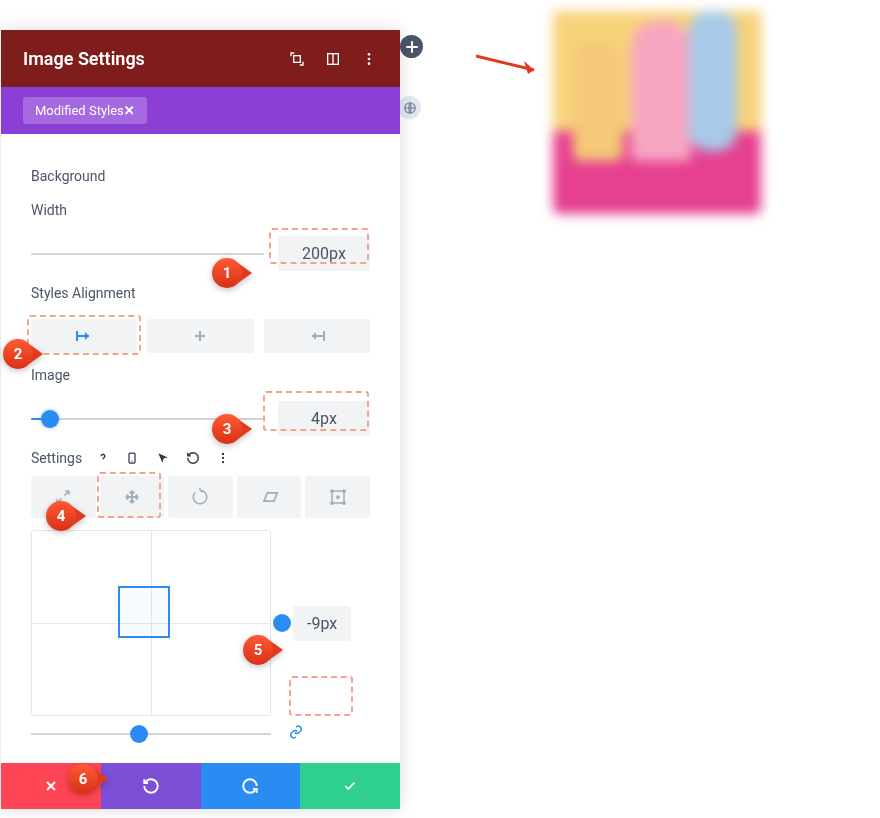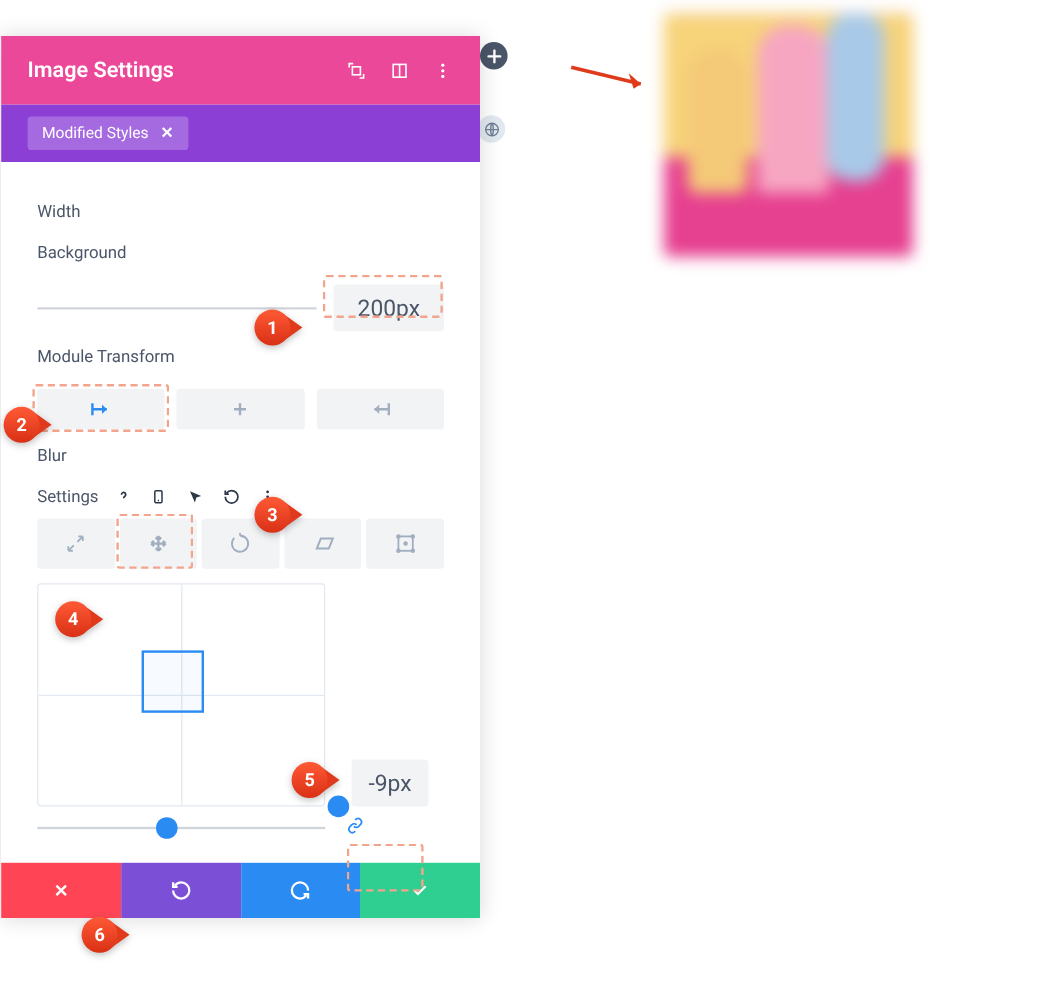--- a/index.html
+++ b/index.html
@@ -109,7 +109,7 @@
 
 <div class="panel">
 
-  <div class="panel-header" style="background:#ec4899;">
+  <div class="panel-header" style="background:#7f1d1d;">
     <div class="panel-title">Image Settings</div>
     <div class="header-icons">
       <span class="header-icon">

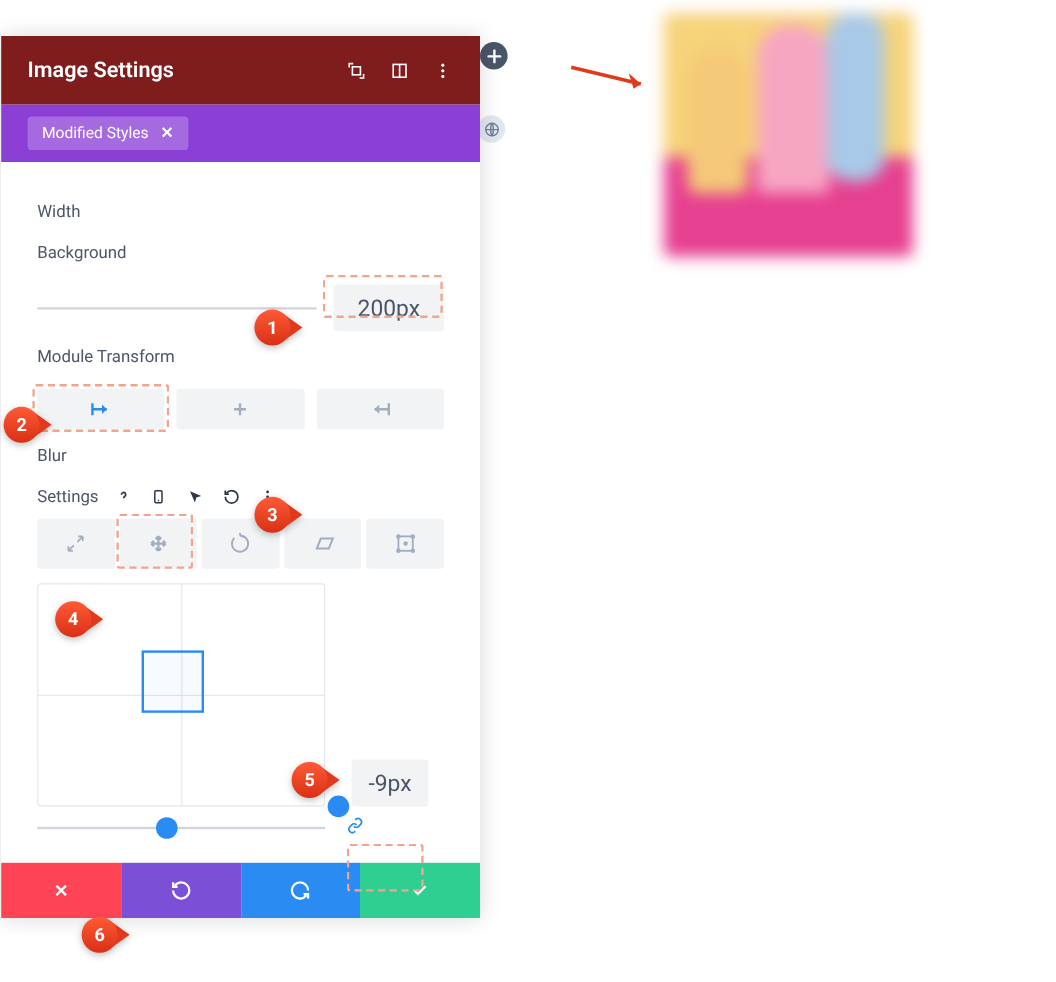--- a/index.html
+++ b/index.html
@@ -15,7 +15,7 @@
 .search-bar { background: #8b3fd4; padding: 10px 22px; display: flex; align-items: center; gap: 10px; }
 .search-input { flex: 1; background: transparent; border: none; color: #d6b3f2; font-size: 14px; outline: none; }
 .search-input::placeholder { color: #d6b3f2; }
-.filter-tag { background: #a569e0; color: #fff; padding: 6px 12px; border-radius: 3px; font-size: 13px; display: flex; align-items: center; gap: 10px; }
+.filter-tag { background: #a569e0; color: #fff; padding: 6px 12px; border-radius: 3px; font-size: 13px; display: flex; align-items: center; gap: 0; }
 .filter-tag-close { font-weight: bold; cursor: pointer; }
 
 .panel-body { padding: 20px 30px; background: #fff; }

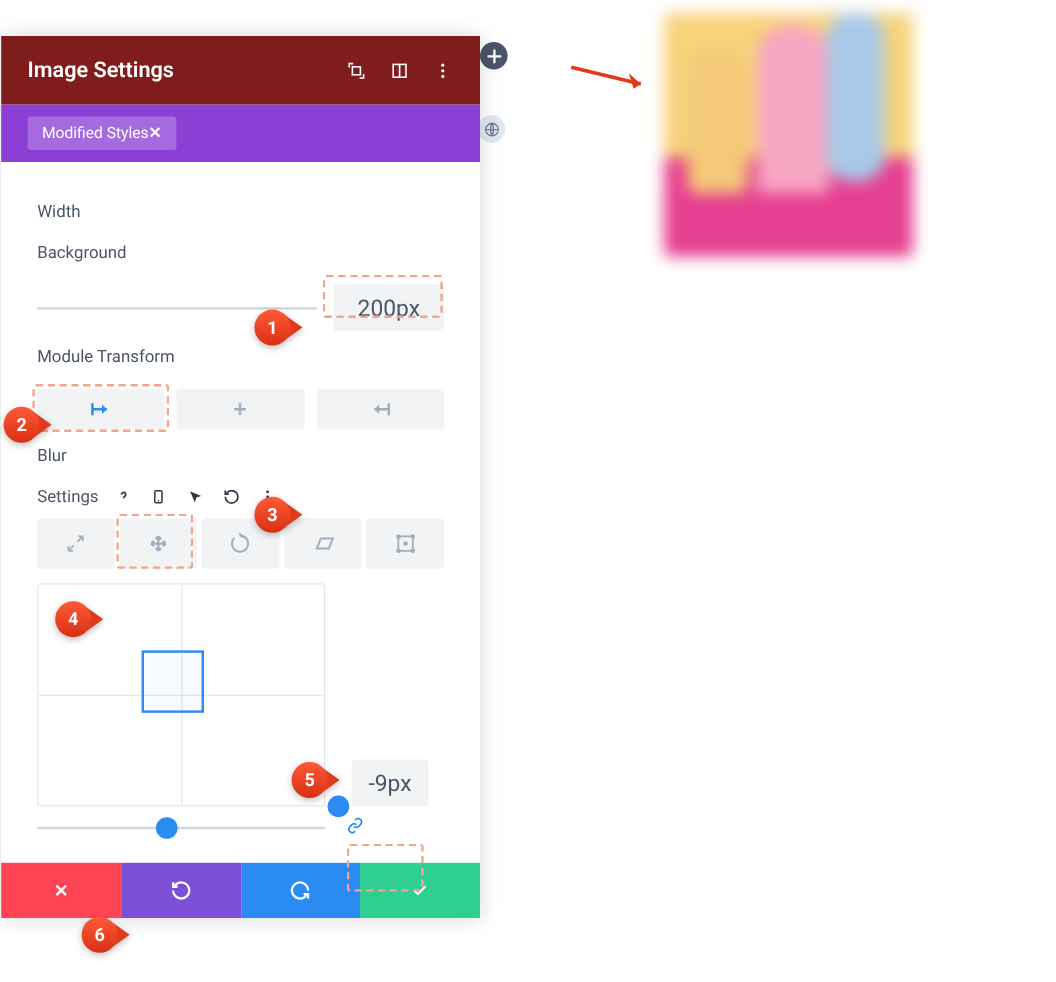--- a/index.html
+++ b/index.html
@@ -143,9 +143,9 @@
 
   <div class="panel-body">
 
+    <div class="section-label">Background</div>
+
     <div class="section-label">Width</div>
-
-    <div class="section-label">Background</div>
     <div class="slider-row" style="position:relative;">
       <div class="slider-track">
         <div class="slider-fill" style="width:0%;"></div>

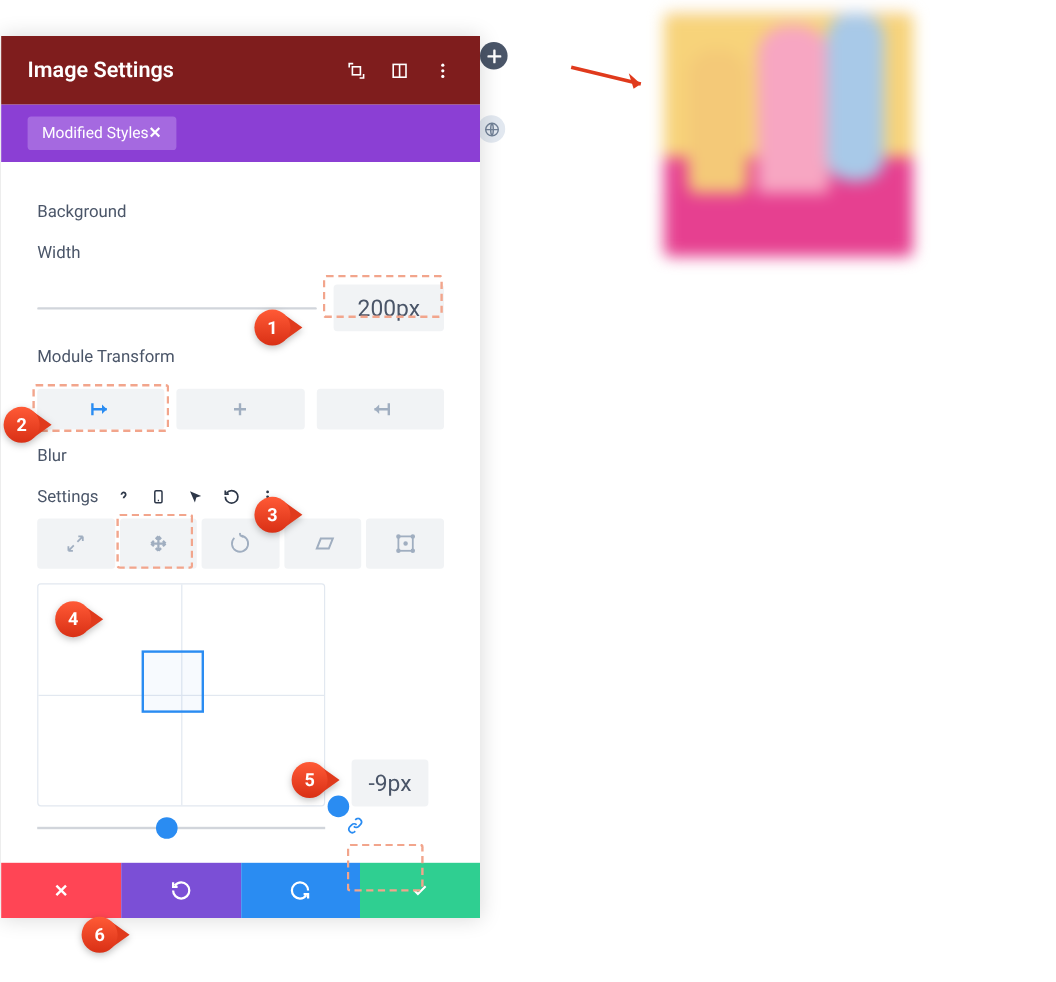--- a/index.html
+++ b/index.html
@@ -26,7 +26,7 @@
 .slider-track { flex: 1; height: 2px; background: #d1d5db; position: relative; border-radius: 2px; }
 .slider-fill { position: absolute; left: 0; top: 0; height: 100%; background: #2a8cf2; border-radius: 2px; }
 .slider-thumb { position: absolute; width: 18px; height: 18px; background: #2a8cf2; border-radius: 50%; top: 50%; transform: translate(-50%, -50%); box-shadow: 0 0 4px rgba(42,140,242,0.5); }
-.value-box { background: #f1f3f5; border-radius: 3px; padding: 8px 14px; font-size: 19px; color: #4a5568; min-width: 70px; text-align: center; }
+.value-box { background: #f1f3f5; border-radius: 3px; padding: 8px 14px; font-size: 16px; color: #4a5568; min-width: 70px; text-align: center; }
 
 .align-btns { display: flex; gap: 10px; margin-bottom: 6px; }
 .align-btn { flex: 1; background: #f1f3f5; border-radius: 3px; padding: 10px; display: flex; align-items: center; justify-content: center; cursor: pointer; }

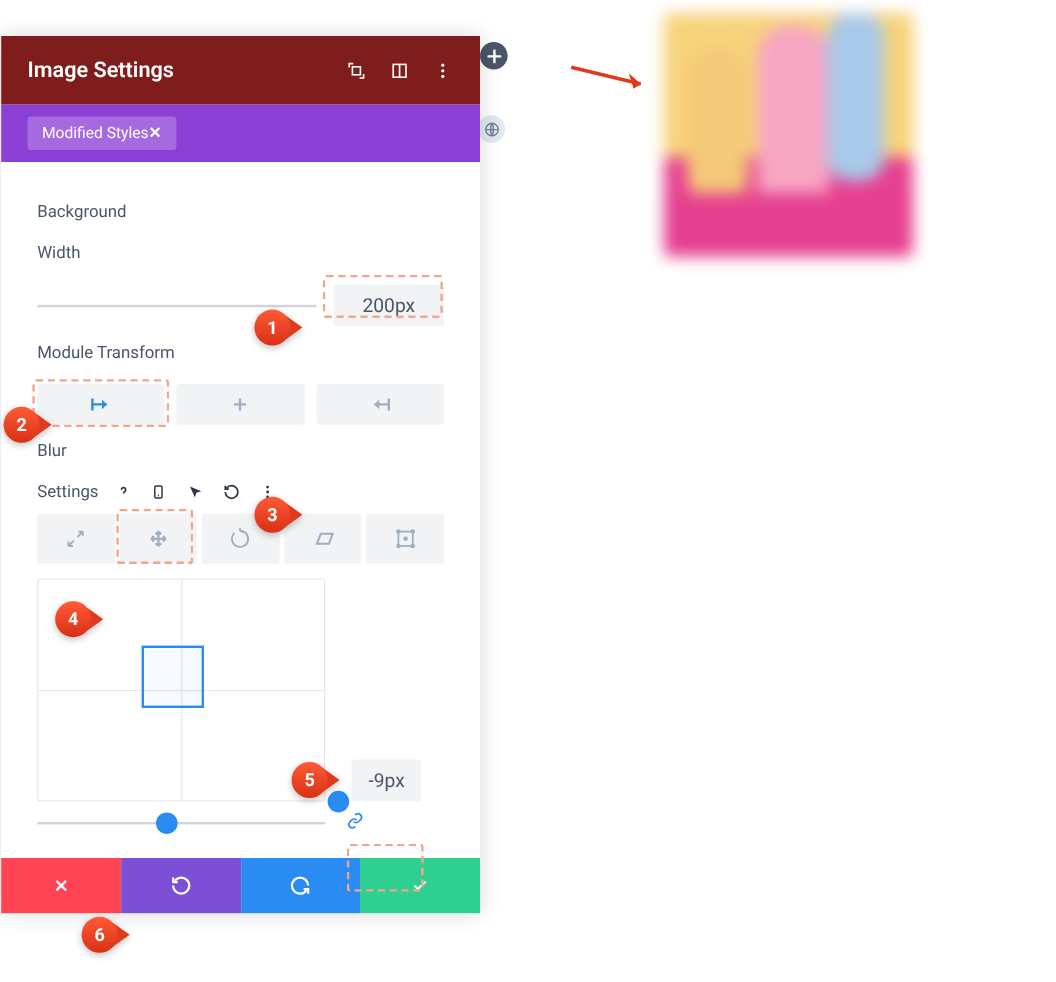--- a/index.html
+++ b/index.html
@@ -154,7 +154,7 @@
       <div class="highlight" style="left:238px; top:-8px; width:100px; height:36px;"></div>
     </div>
 
-    <div class="section-label">Module Transform</div>
+    <div class="section-label">Styles Alignment</div>
     <div class="align-btns" style="position:relative;">
       <div class="align-btn active">
         <svg width="18" height="14" viewBox="0 0 18 14" stroke="#2a8cf2" stroke-width="2" fill="none">

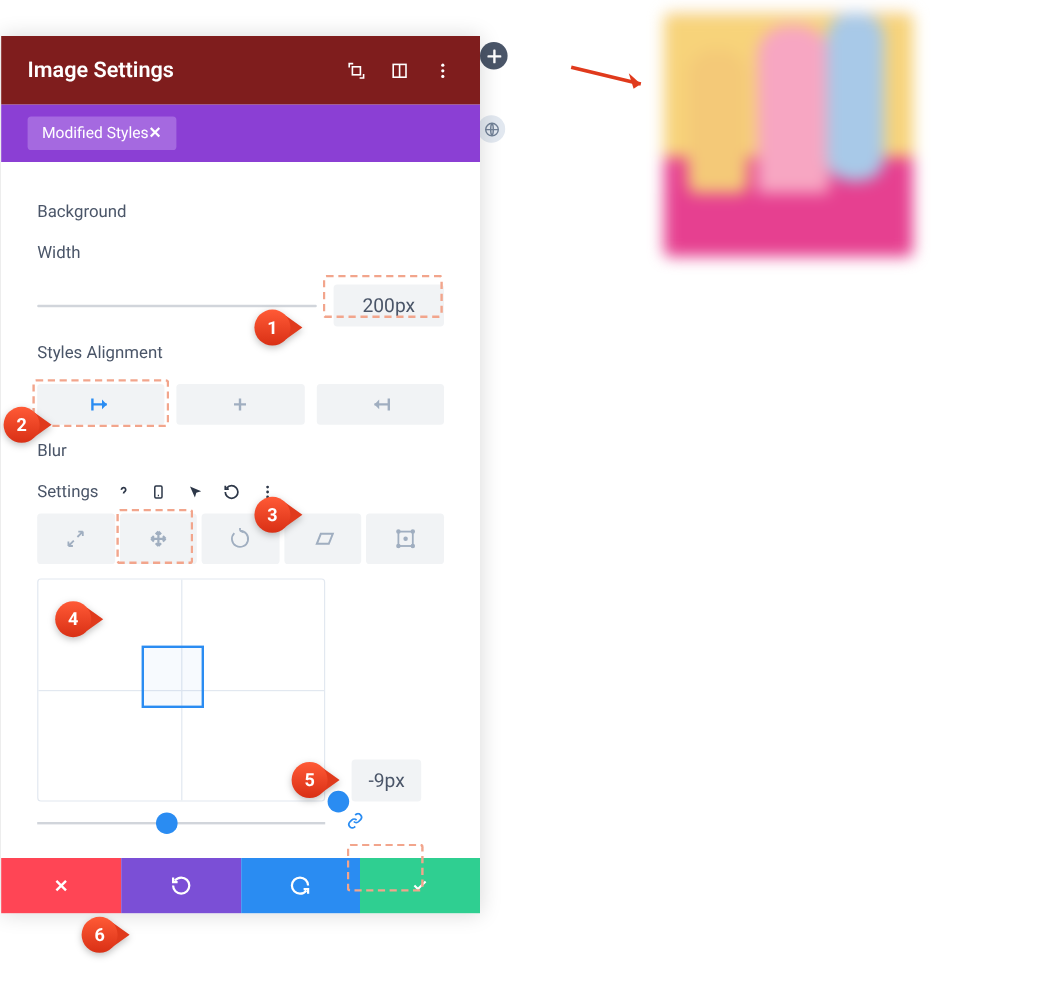--- a/index.html
+++ b/index.html
@@ -179,7 +179,7 @@
       <div class="highlight" style="left:-4px; top:-4px; width:114px; height:40px;"></div>
     </div>
 
-    <div class="section-label">Blur</div>
+    <div class="section-label">Image</div>
 
     <div class="transform-header">
       <span class="transform-label">Settings</span>

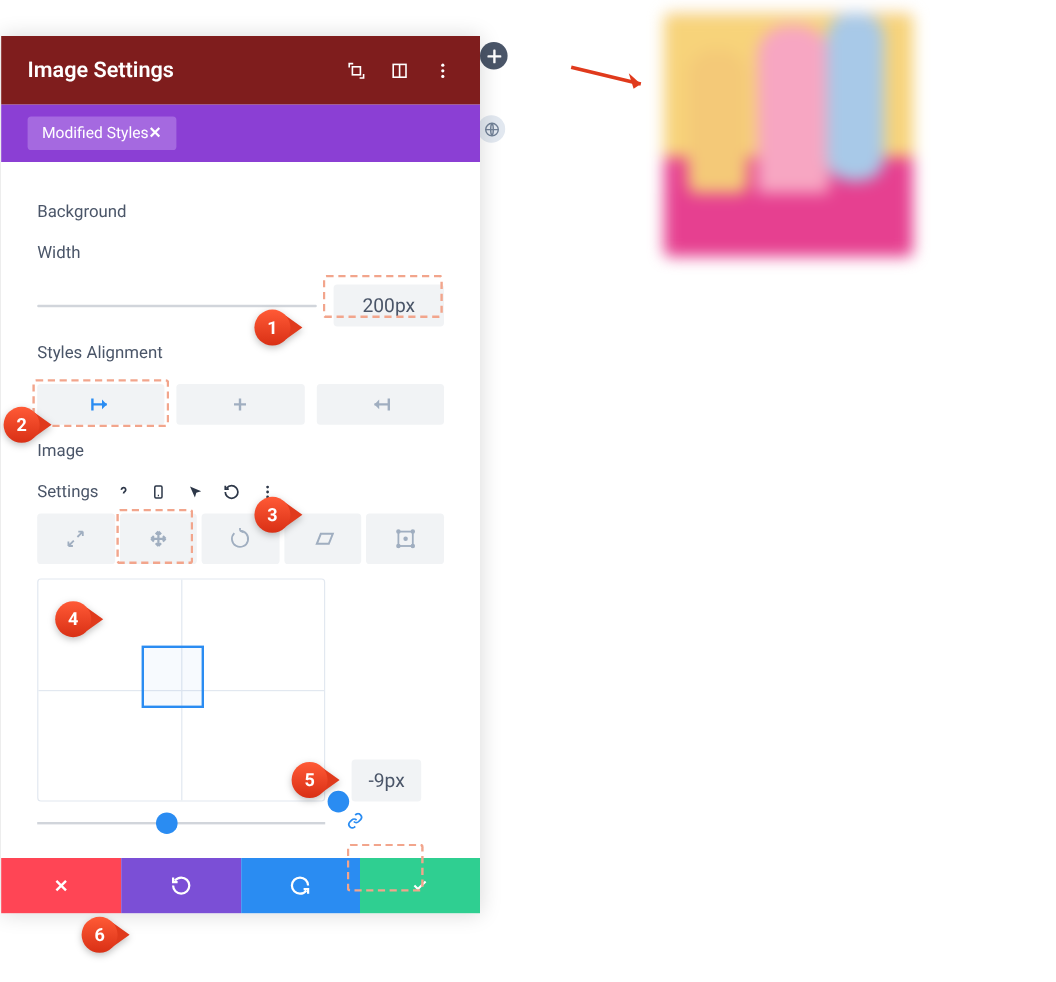--- a/index.html
+++ b/index.html
@@ -180,6 +180,14 @@
     </div>
 
     <div class="section-label">Image</div>
+    <div class="slider-row" style="position:relative;">
+      <div class="slider-track">
+        <div class="slider-fill" style="width:8%;"></div>
+        <div class="slider-thumb" style="left:8%;"></div>
+      </div>
+      <div class="value-box" style="width:92px;">4px</div>
+      <div class="highlight" style="left:232px; top:-10px; width:106px; height:40px;"></div>
+    </div>
 
     <div class="transform-header">
       <span class="transform-label">Settings</span>

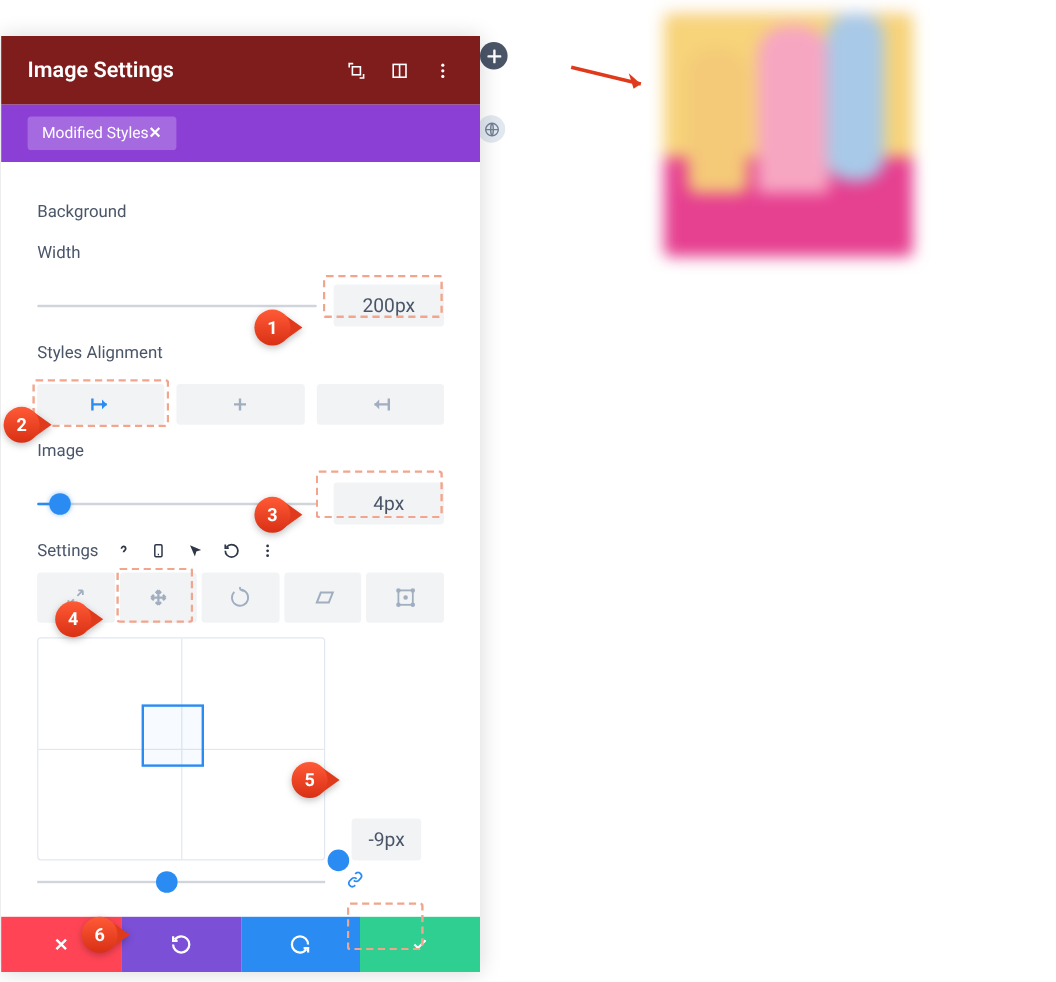--- a/index.html
+++ b/index.html
@@ -41,7 +41,7 @@
 .transform-tab { flex: 1; background: #f1f3f5; border-radius: 3px; padding: 12px; display: flex; align-items: center; justify-content: center; cursor: pointer; }
 .transform-tab svg { stroke: #a0aec0; }
 
-.transform-grid-wrap { display: flex; gap: 10px; align-items: flex-end; position: relative; }
+.transform-grid-wrap { display: flex; gap: 10px; align-items: center; position: relative; }
 .transform-grid { width: 240px; height: 186px; border: 1px solid #e2e8f0; border-radius: 3px; position: relative; background: #fff; }
 .grid-vline { position: absolute; left: 50%; top: 0; width: 1px; height: 100%; background: #e2e8f0; }
 .grid-hline { position: absolute; top: 50%; left: 0; height: 1px; width: 100%; background: #e2e8f0; }

